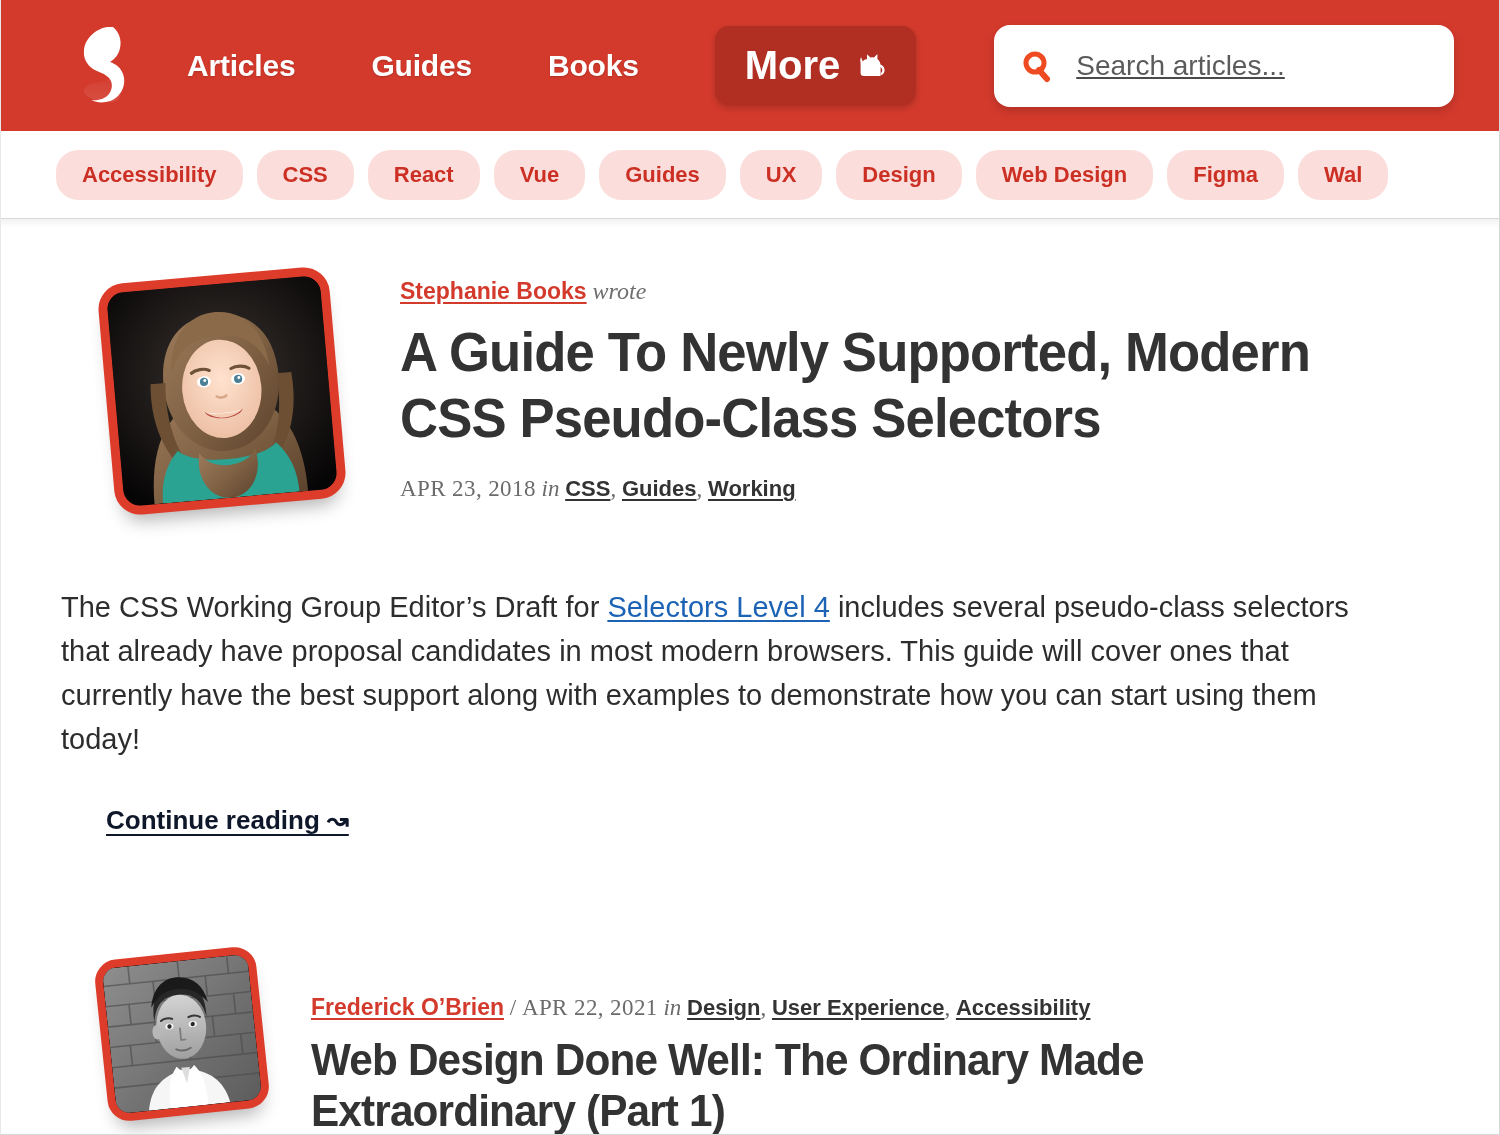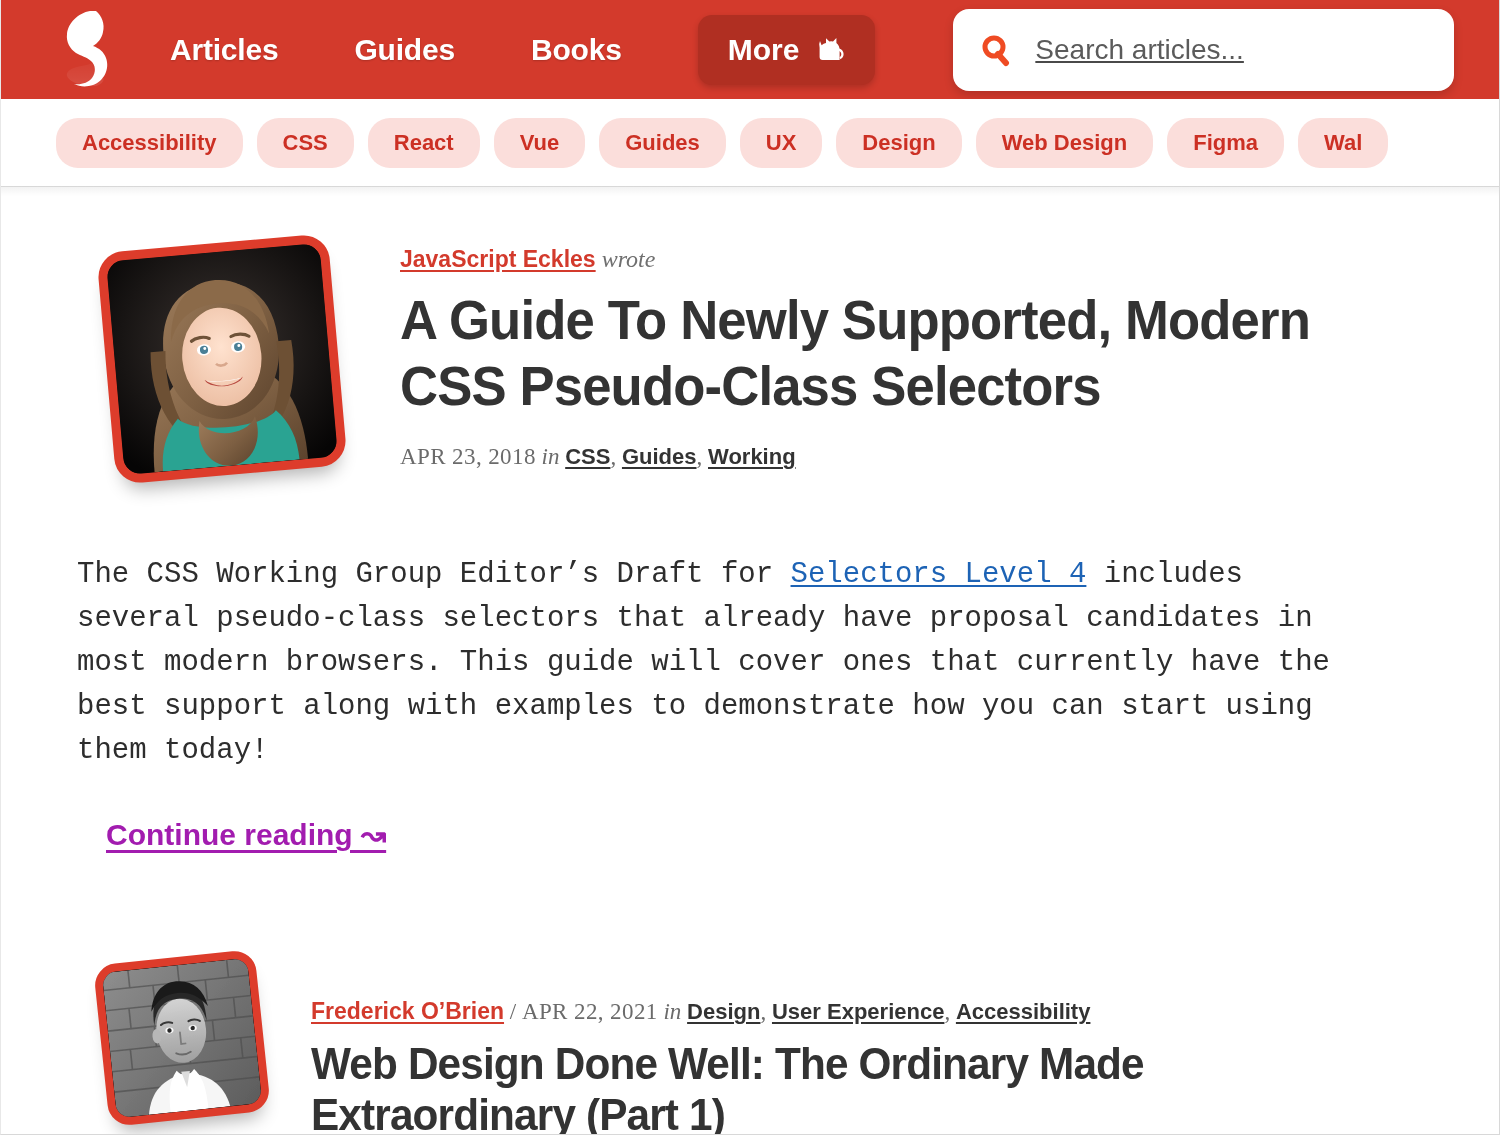--- a/index.html
+++ b/index.html
@@ -26,11 +26,11 @@
   
   .header {
     position: relative;
-    height: 99px;
+    height: 131px;
     background: #d33a2c;
     display: flex;
     align-items: center;
-    padding: 0 45px 0 55px;
+    padding: 0 45px 0 72px;
     gap: 0;
   }
   .logo {

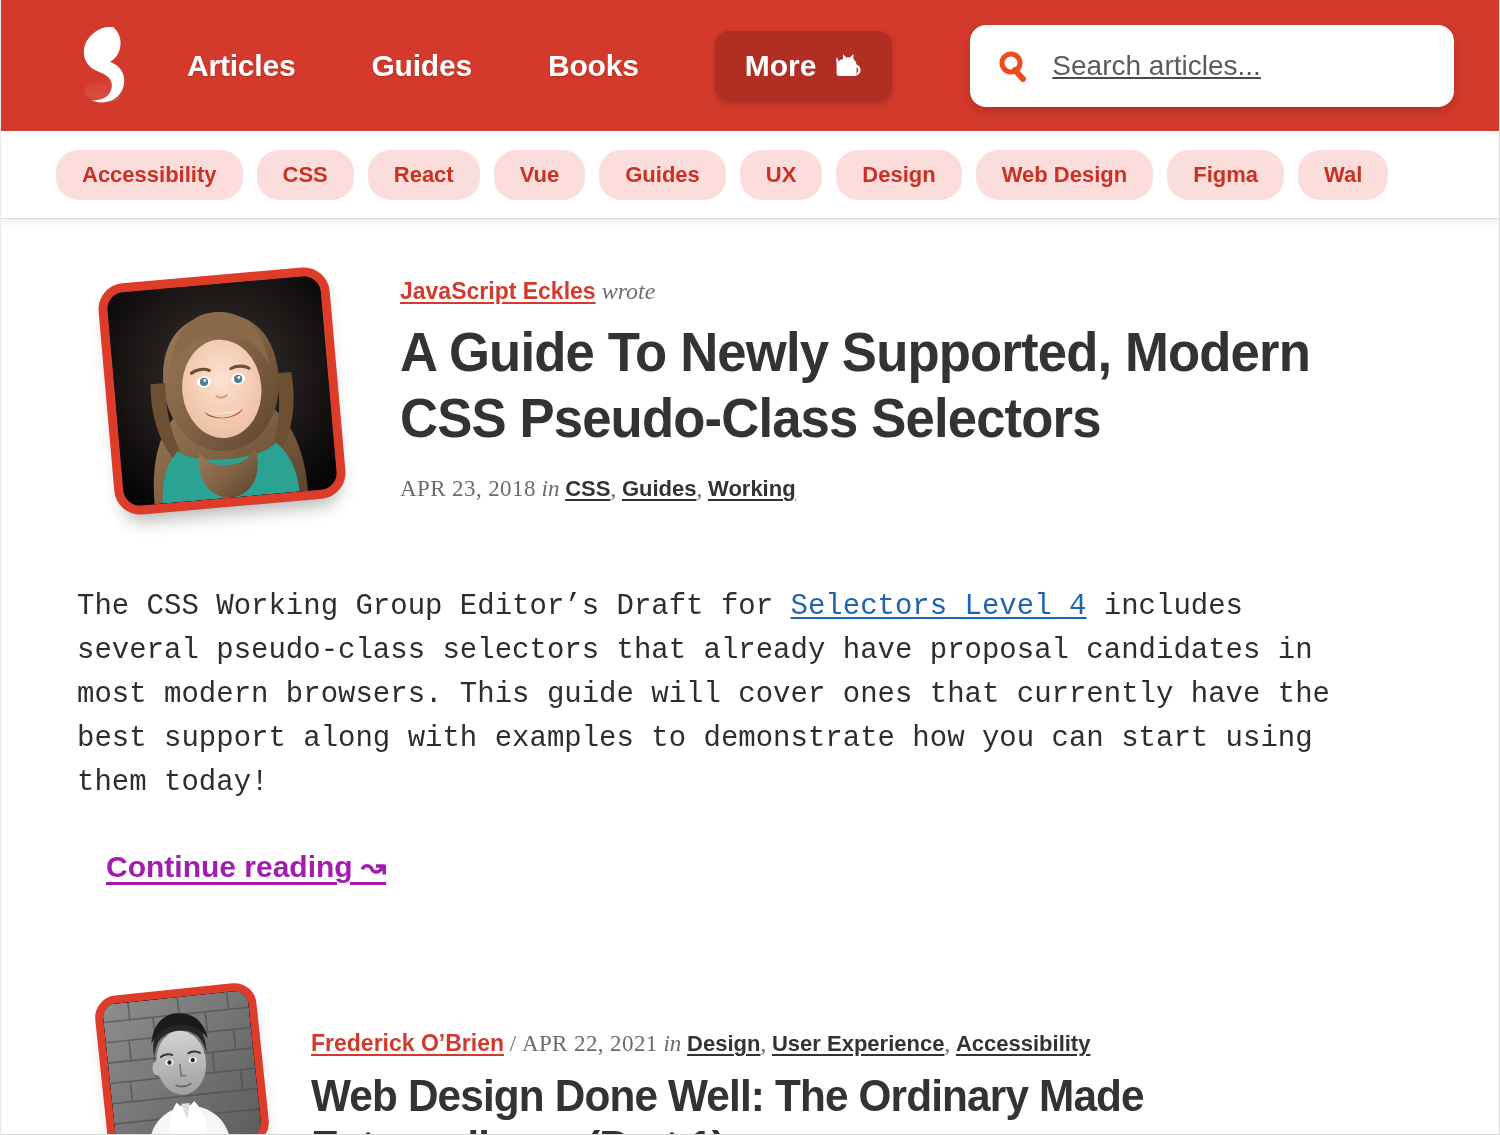--- a/index.html
+++ b/index.html
@@ -68,7 +68,7 @@
     border-radius: 14px;
     padding: 17px 26px 17px 30px;
     color: #fff;
-    font-size: 30px;
+    font-size: 40px;
     font-weight: bold;
     font-family: "Liberation Sans", sans-serif;
     cursor: pointer;

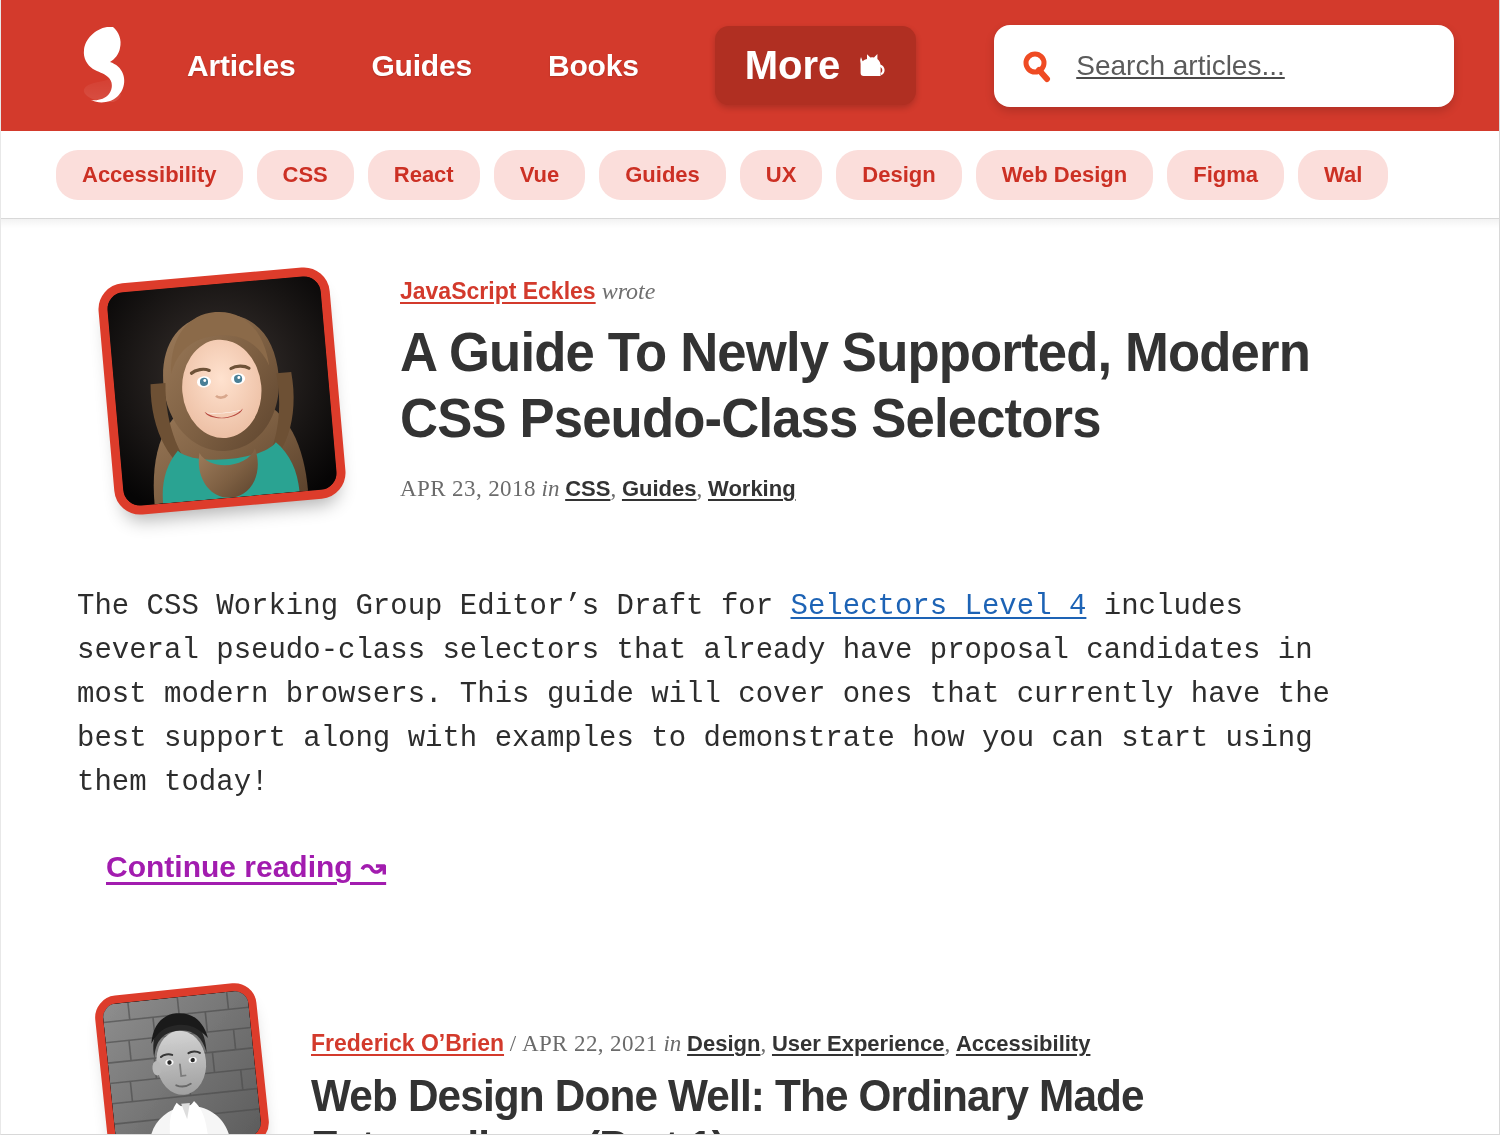--- a/index.html
+++ b/index.html
@@ -374,7 +374,7 @@
 
         <div class="article-text">
           <div class="byline">
-            <a class="author-link" href="#">JavaScript Eckles</a>
+            <a class="author-link" href="#">Stephanie Books</a>
             <em>wrote</em>
           </div>
 

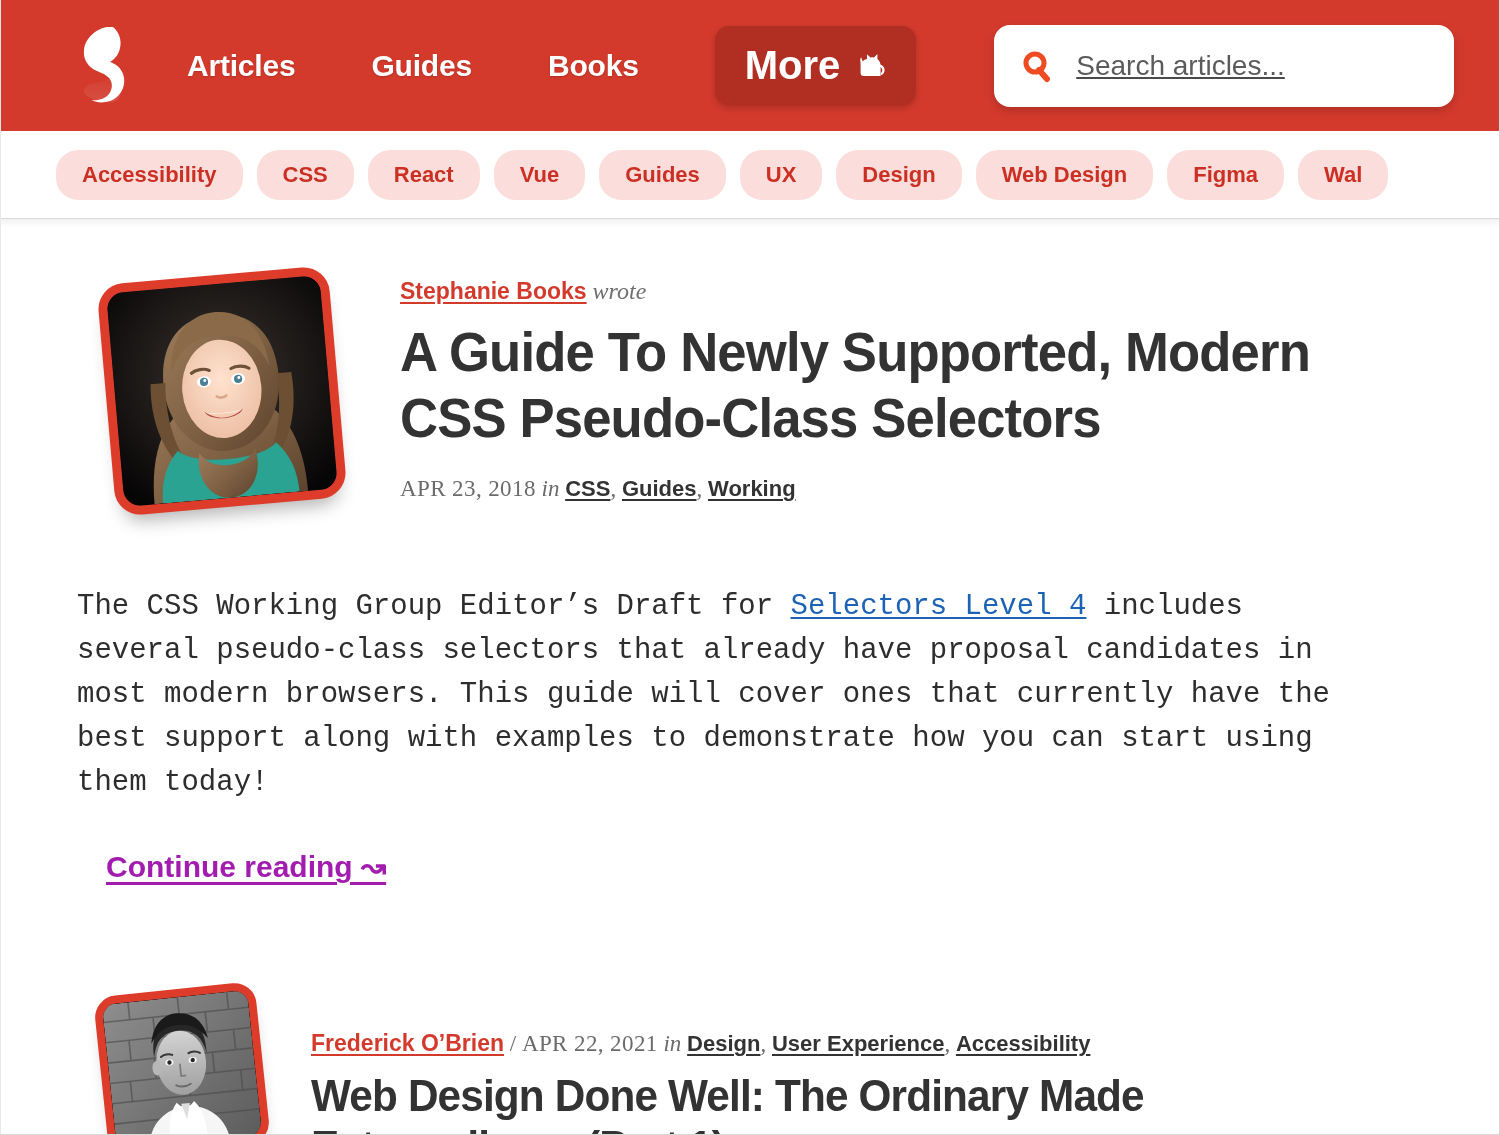--- a/index.html
+++ b/index.html
@@ -234,11 +234,11 @@
   }
 
   .excerpt {
-    font-family: Liberation Mono, monospace;
+    font-family: Liberation Sans, sans-serif;
     font-size: 29px;
     line-height: 1.52;
     color: #2d2d2d;
-    margin: 78px 0 0 76px;
+    margin: 78px 0 0 60px;
     max-width: 1305px;
   }
   .excerpt a {

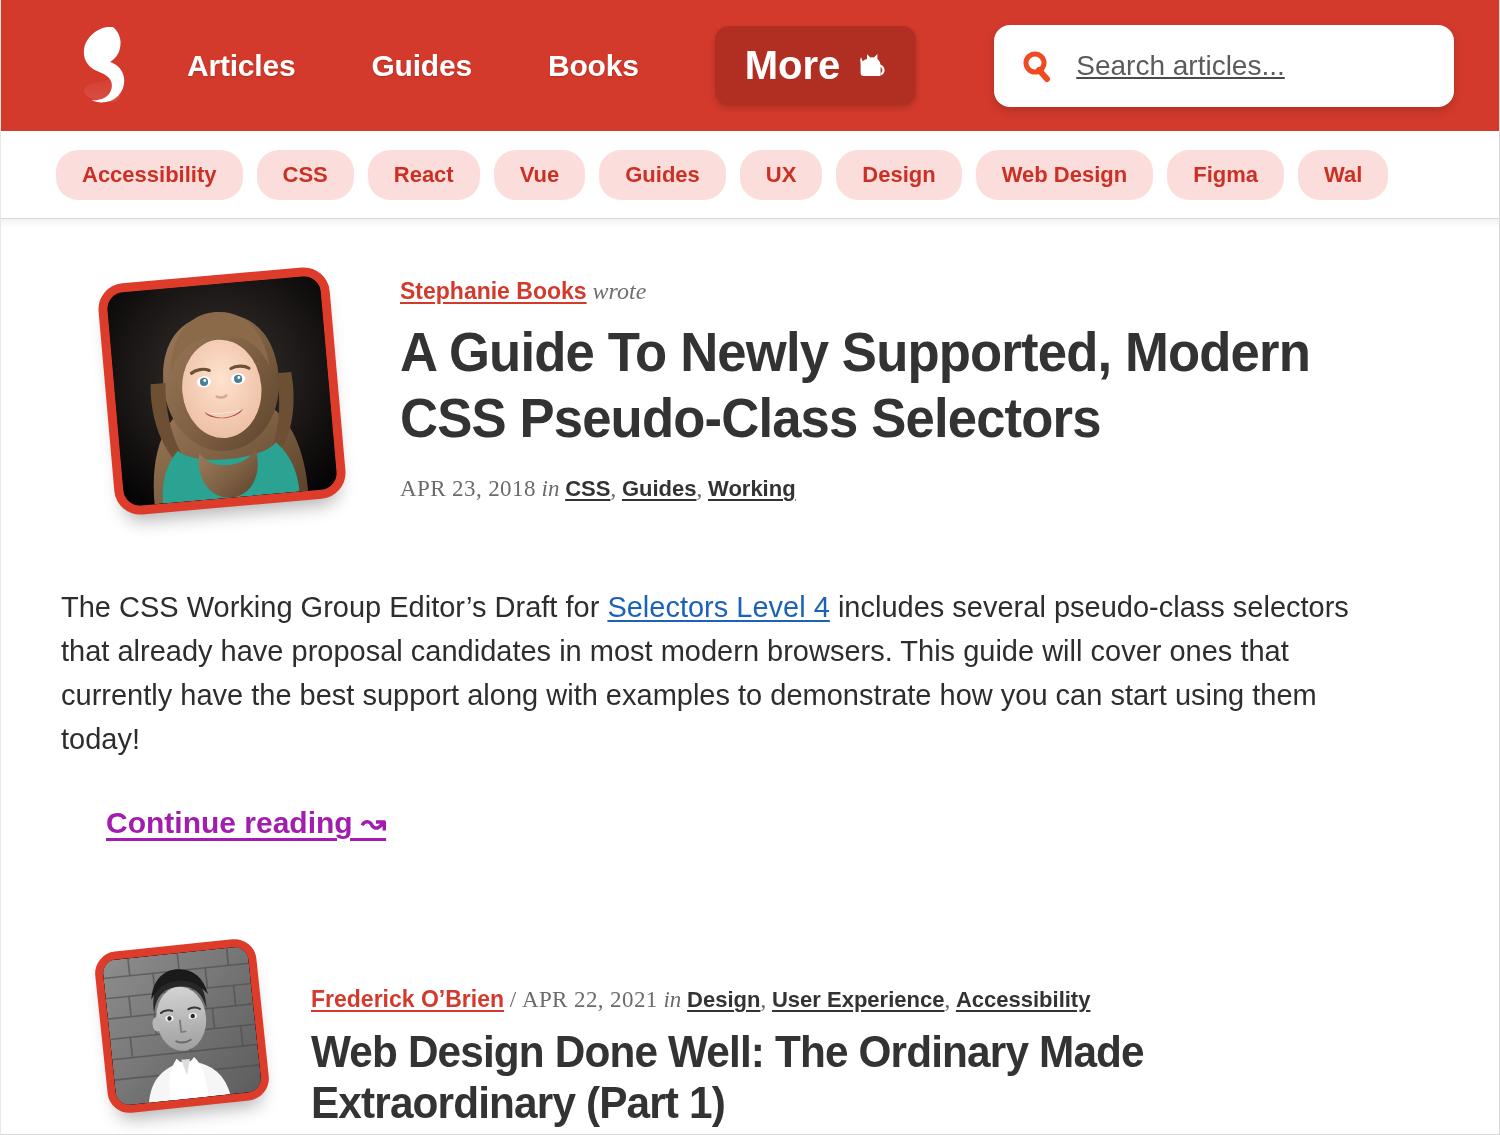--- a/index.html
+++ b/index.html
@@ -249,9 +249,9 @@
   }
   .continue {
     display: inline-block;
-    margin: 44px 0 0 105px;
-    color: #a21caf;
-    font-size: 30px;
+    margin: 44px 0 12px 105px;
+    color: #0f172a;
+    font-size: 26px;
     font-weight: bold;
     text-decoration: underline;
     text-underline-offset: 5px;

